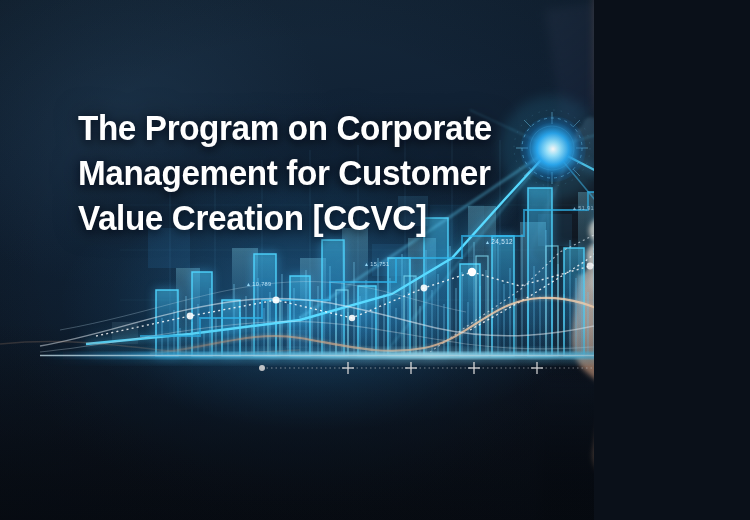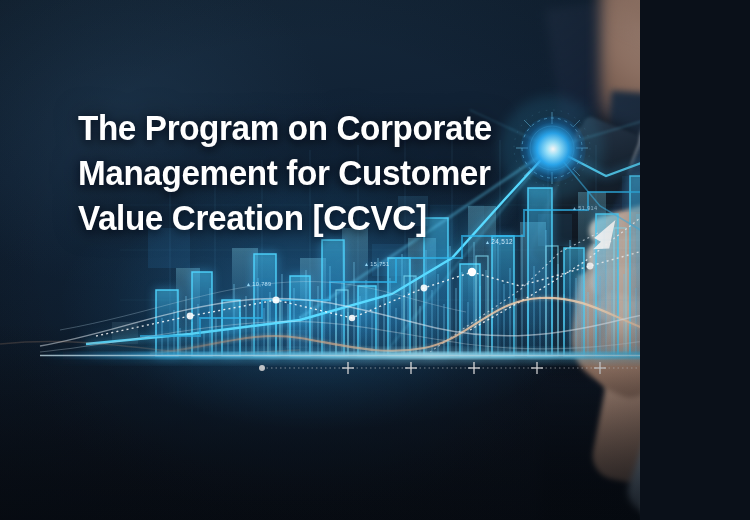--- a/index.html
+++ b/index.html
@@ -8,7 +8,7 @@
 
   #banner{
     position:relative;
-    width:640px;height:520px;
+    width:594px;height:520px;
     overflow:hidden;
     font-family:"Liberation Sans", sans-serif;
     background:#101c28;

